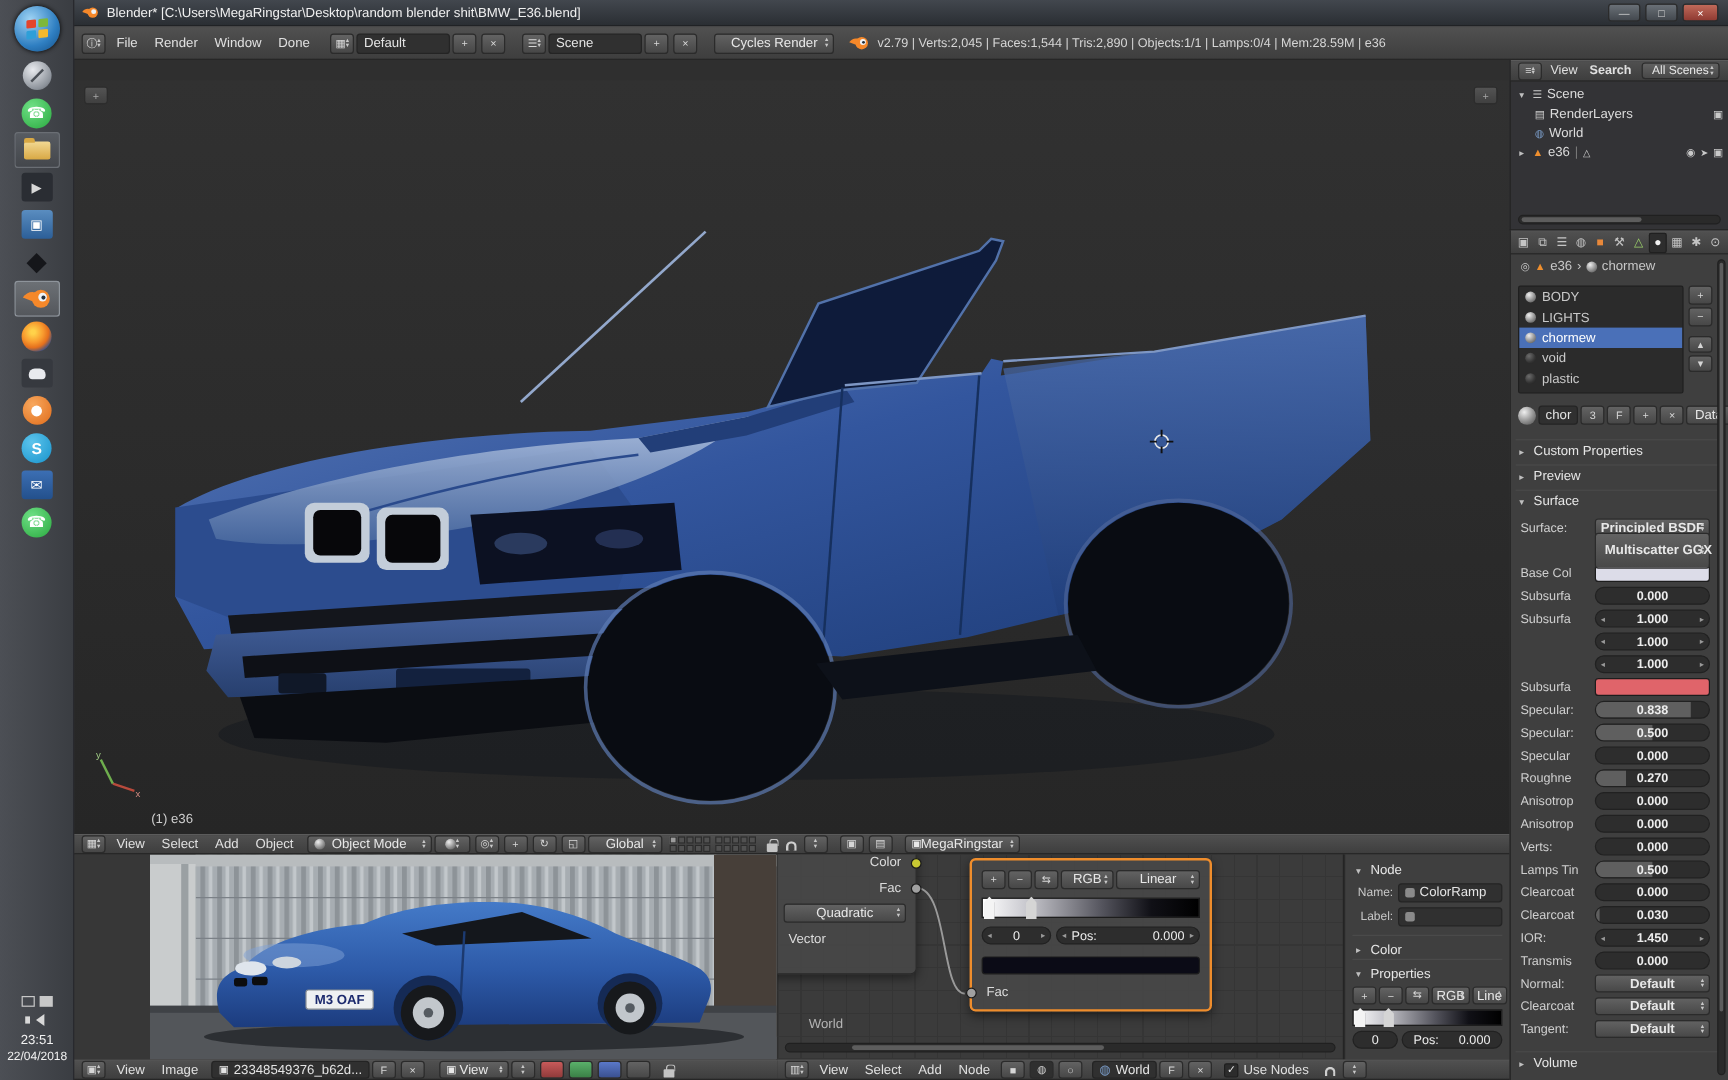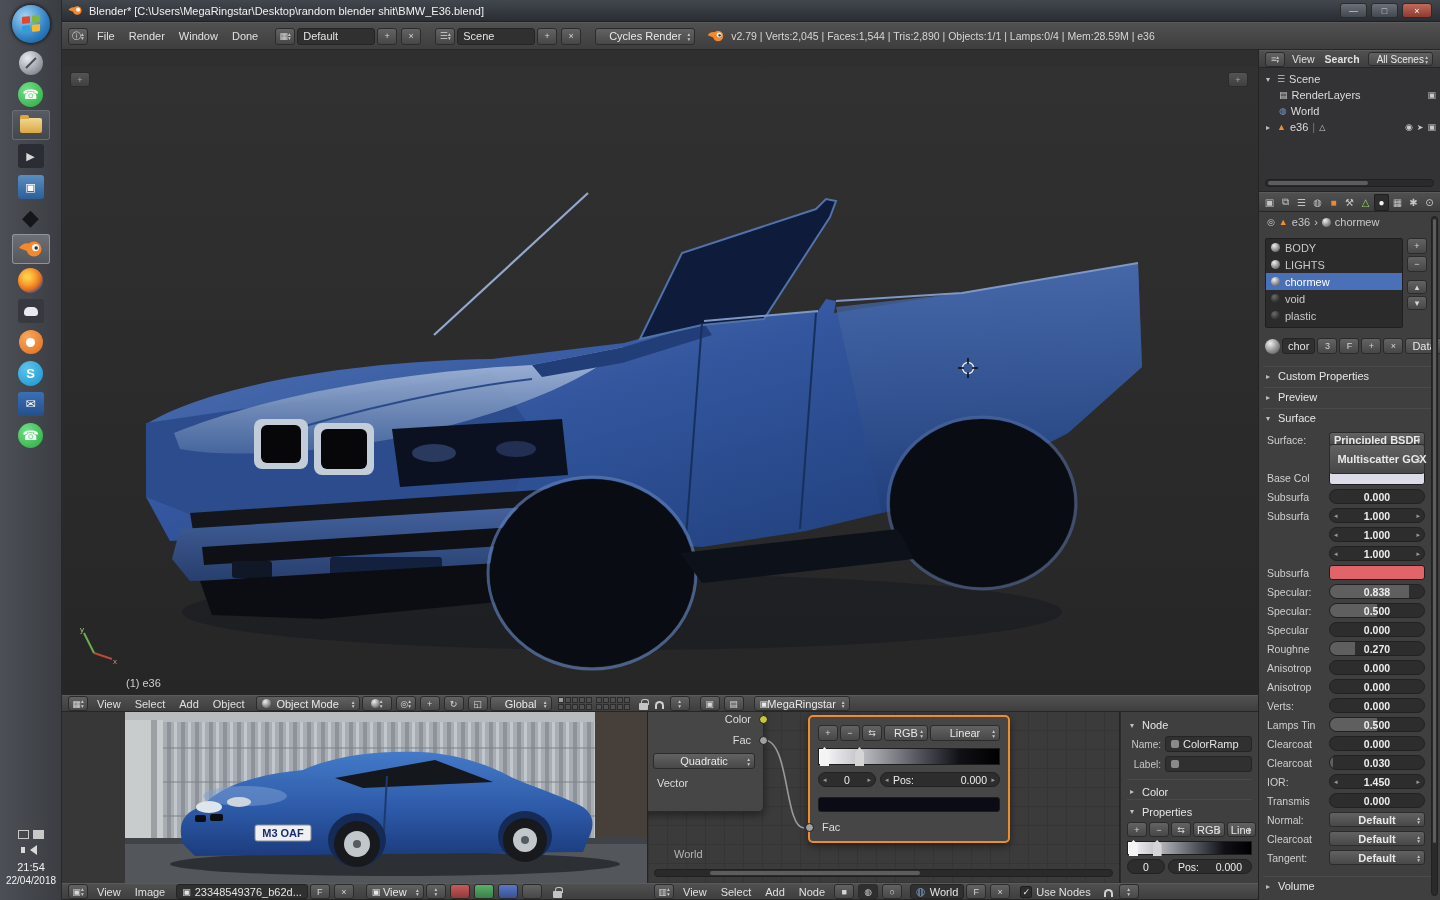--- a/index.html
+++ b/index.html
@@ -187,7 +187,7 @@
       <div style="display:flex;justify-content:center;margin-bottom:6px;">
           <div class="speaker"></div>
         </div>
-      <div style="color:#f2f2f2;font-size:11px;">21:54</div>
+      <div style="color:#f2f2f2;font-size:11px;">23:51</div>
       <div style="color:#f2f2f2;font-size:10px;margin-top:2px;">22/04/2018</div>
     </div>
   </div>

